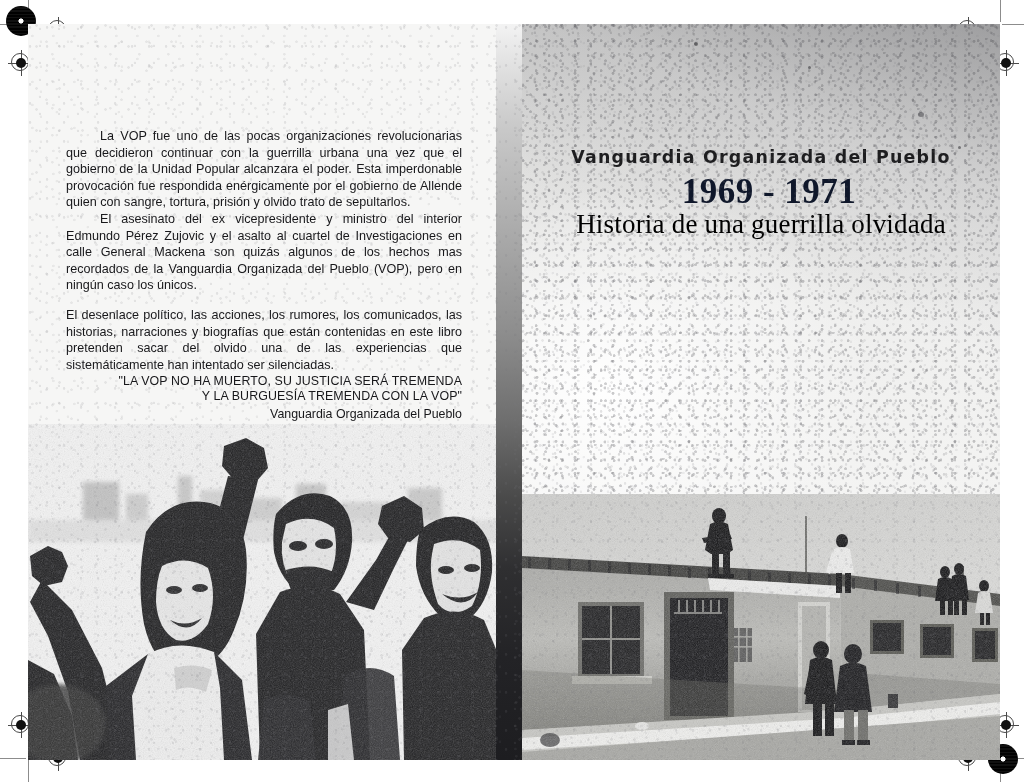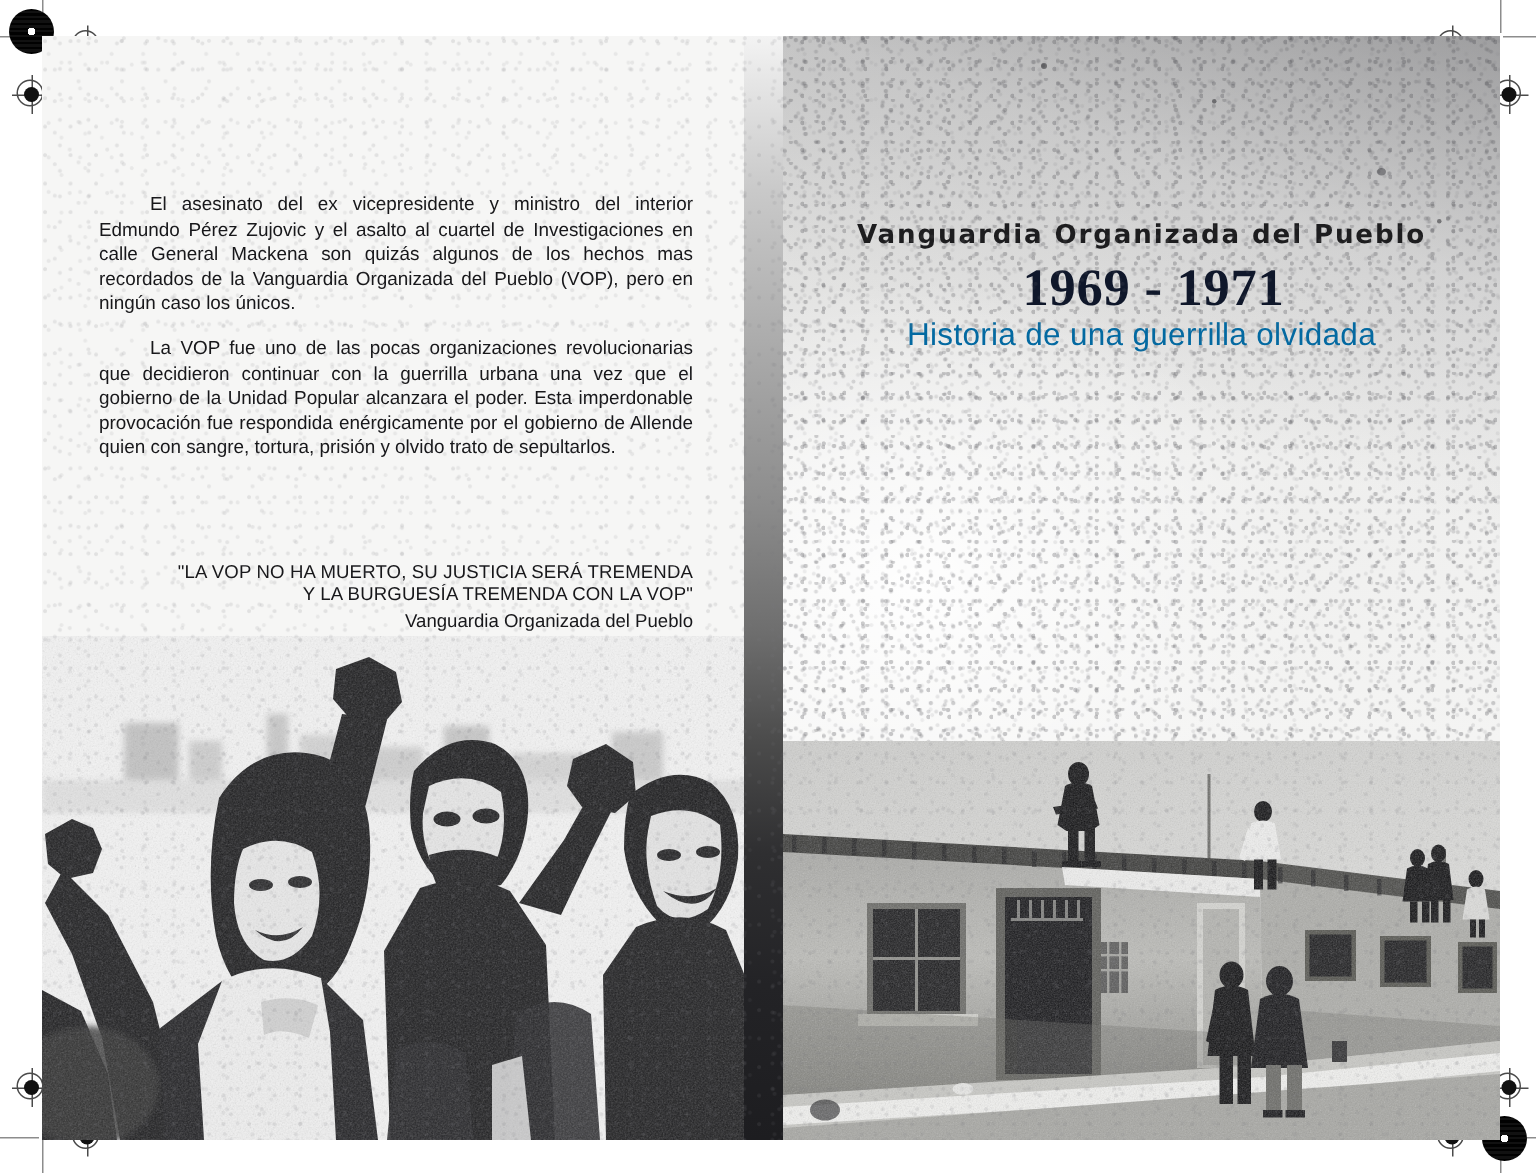--- a/index.html
+++ b/index.html
@@ -346,8 +346,8 @@
     <div id="back-cover">
 
       <div id="back-text">
+        <p class="indent tight">La VOP fue uno de las pocas organizaciones revolucionarias que decidieron continuar con la guerrilla urbana una vez que  el gobierno de la Unidad Popular alcanzara el poder.  Esta imperdonable provocación fue respondida enérgicamente por el gobierno de Allende quien con sangre, tortura, prisión y olvido trato de sepultarlos.</p>
         <p class="indent">El asesinato del ex vicepresidente y ministro del interior Edmundo Pérez Zujovic y el asalto al cuartel de Investigaciones en calle General Mackena son quizás algunos de los hechos mas recordados de la Vanguardia Organizada del Pueblo (VOP), pero en ningún caso los únicos.</p>
-        <p class="indent tight">La VOP fue uno de las pocas organizaciones revolucionarias que decidieron continuar con la guerrilla urbana una vez que  el gobierno de la Unidad Popular alcanzara el poder.  Esta imperdonable provocación fue respondida enérgicamente por el gobierno de Allende quien con sangre, tortura, prisión y olvido trato de sepultarlos.</p>
       </div>
 
       <div id="quote-block">

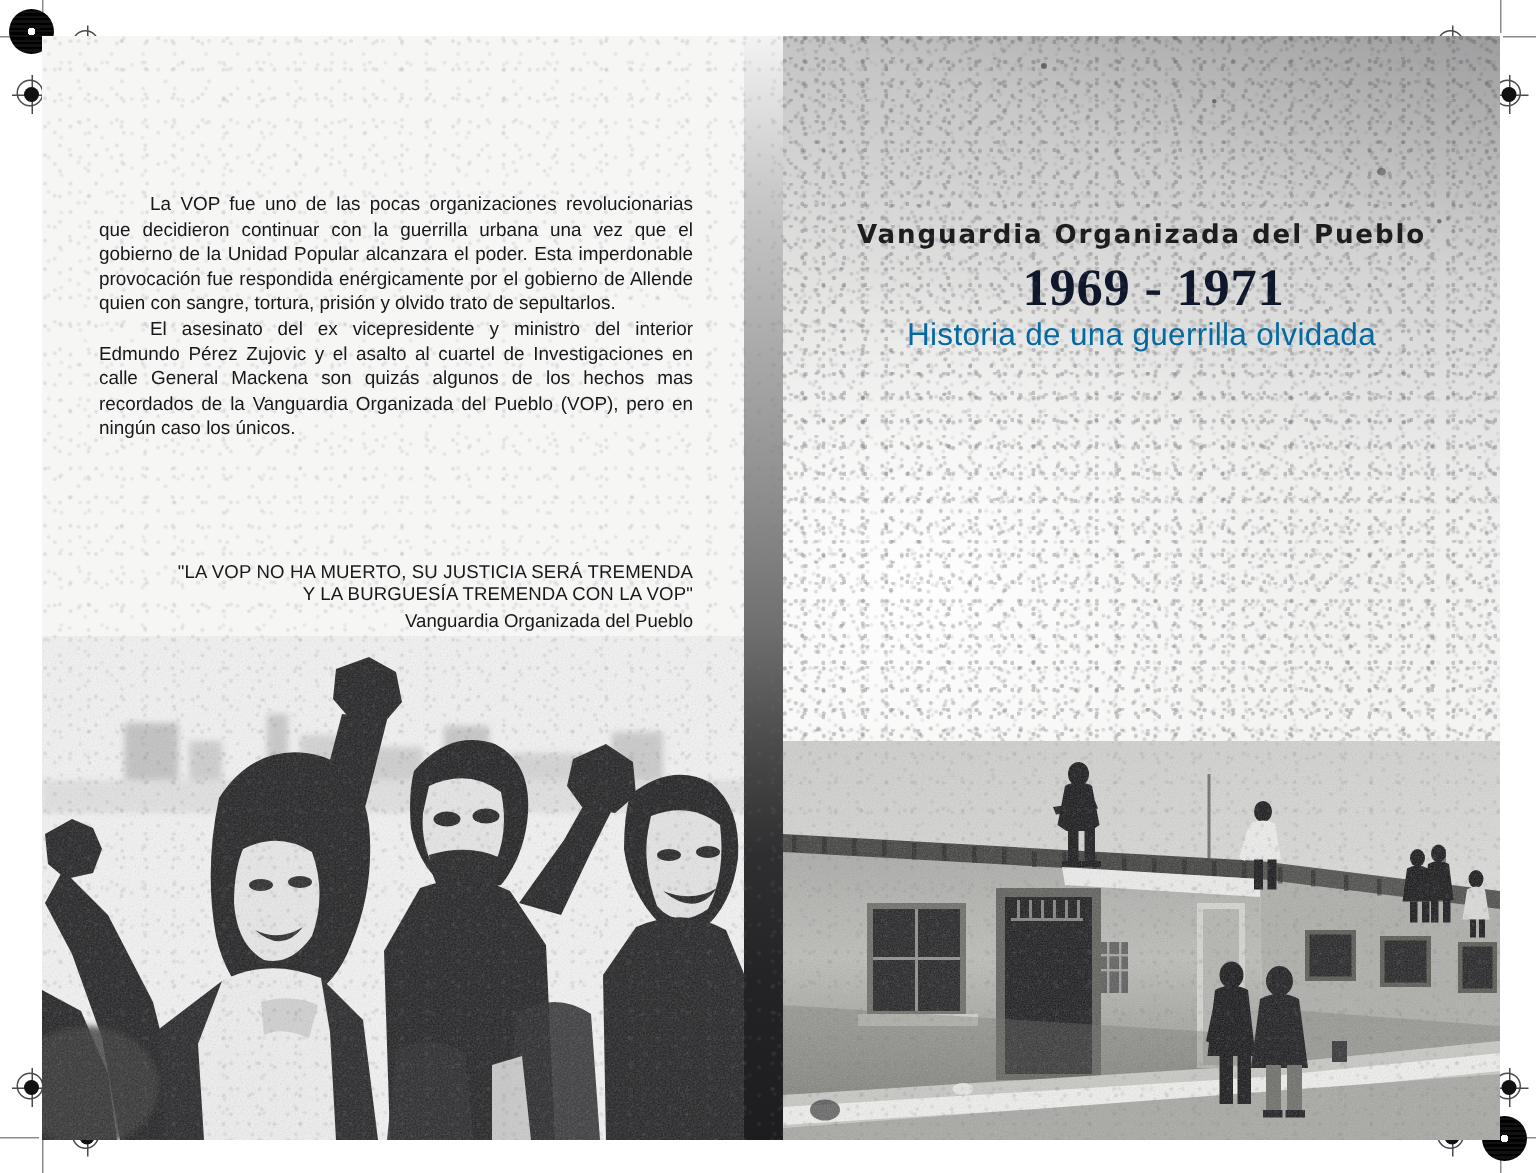--- a/index.html
+++ b/index.html
@@ -255,12 +255,12 @@
     padding-left: 16px;
   }
   #book-tagline {
-    font-family: Liberation Sans, sans-serif;
+    font-family: Liberation Serif, serif;
     font-weight: 400;
-    font-size: 21px;
+    font-size: 27px;
     line-height: 24px;
     letter-spacing: .2px;
-    color: #0369a1;
+    color: #000000;
     margin: 3px 0 0 0;
   }
 

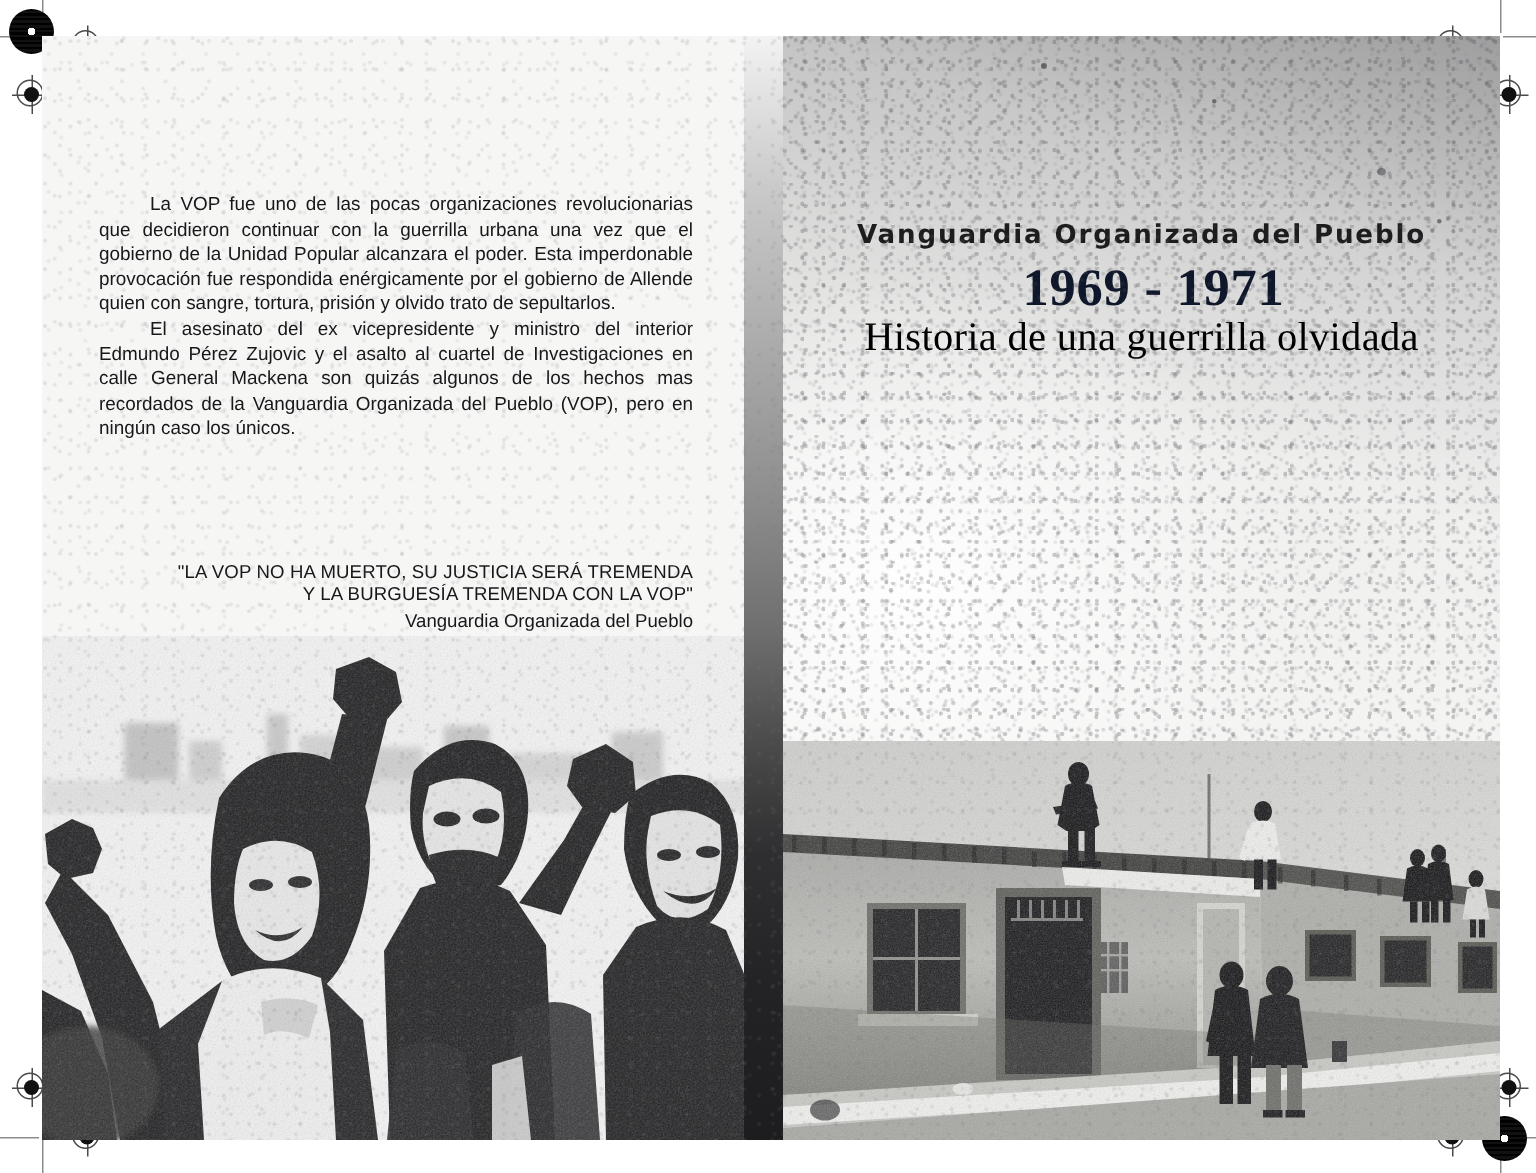--- a/index.html
+++ b/index.html
@@ -348,6 +348,7 @@
       <div id="back-text">
         <p class="indent tight">La VOP fue uno de las pocas organizaciones revolucionarias que decidieron continuar con la guerrilla urbana una vez que  el gobierno de la Unidad Popular alcanzara el poder.  Esta imperdonable provocación fue respondida enérgicamente por el gobierno de Allende quien con sangre, tortura, prisión y olvido trato de sepultarlos.</p>
         <p class="indent">El asesinato del ex vicepresidente y ministro del interior Edmundo Pérez Zujovic y el asalto al cuartel de Investigaciones en calle General Mackena son quizás algunos de los hechos mas recordados de la Vanguardia Organizada del Pueblo (VOP), pero en ningún caso los únicos.</p>
+        <p>El desenlace político, las acciones, los rumores,  los comunicados, las historias, narraciones y biografías que están contenidas en este libro pretenden sacar del olvido una de las experiencias que sistemáticamente han intentado ser silenciadas.</p>
       </div>
 
       <div id="quote-block">

